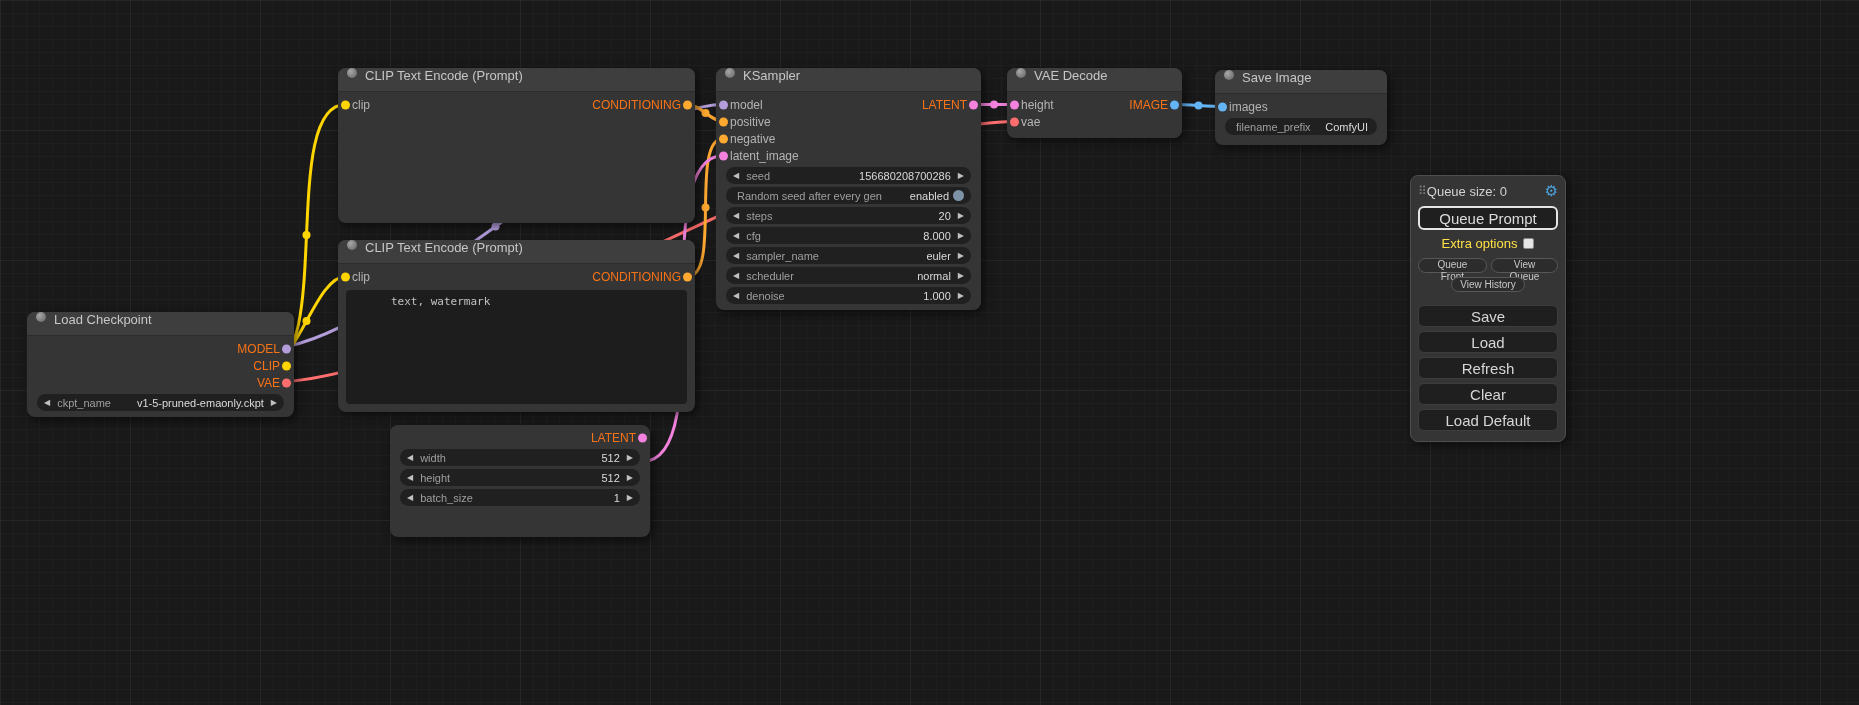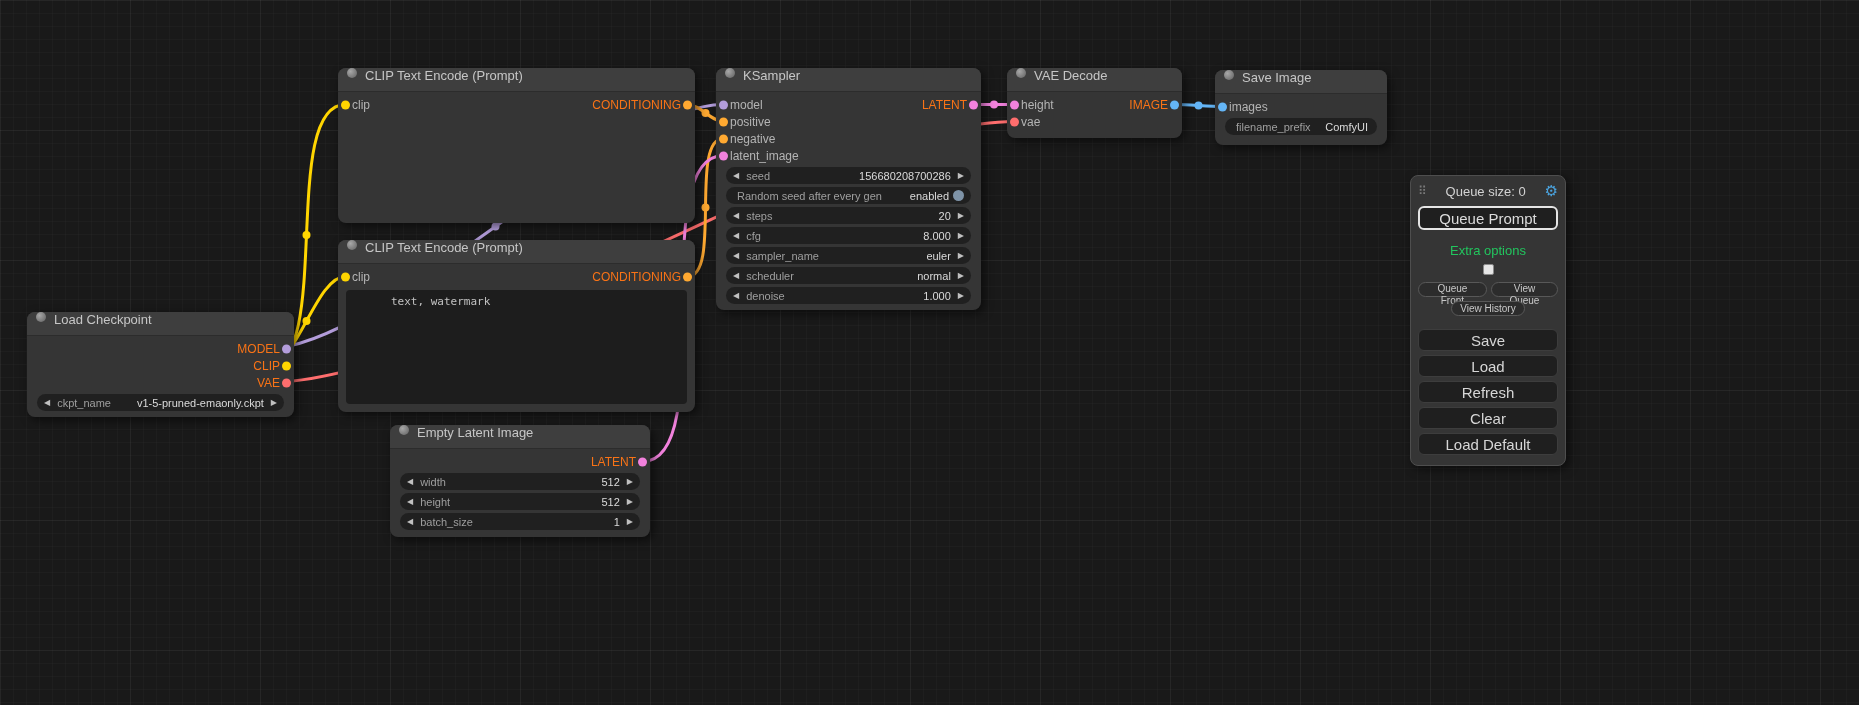--- a/index.html
+++ b/index.html
@@ -55,7 +55,7 @@
           padding:6px 7px 10px; box-shadow:3px 3px 10px rgba(0,0,0,.55); }
   .menu-top { display:flex; align-items:center; color:#d2d2d2; font-size:13px; height:18px; }
   .drag { color:#7a7a7a; font-size:12px; flex:0 0 auto; }
-  .qsize { flex:1; text-align:center; }
+  .qsize { flex:1; text-align:left; }
   .gear { color:#4aa3df; font-size:15px; flex:0 0 auto; cursor:pointer; background:none; border:none; }
   button { font-family:"Liberation Sans",sans-serif; cursor:pointer; }
   .btn-primary { display:block; width:100%; height:24px; margin-top:6px;

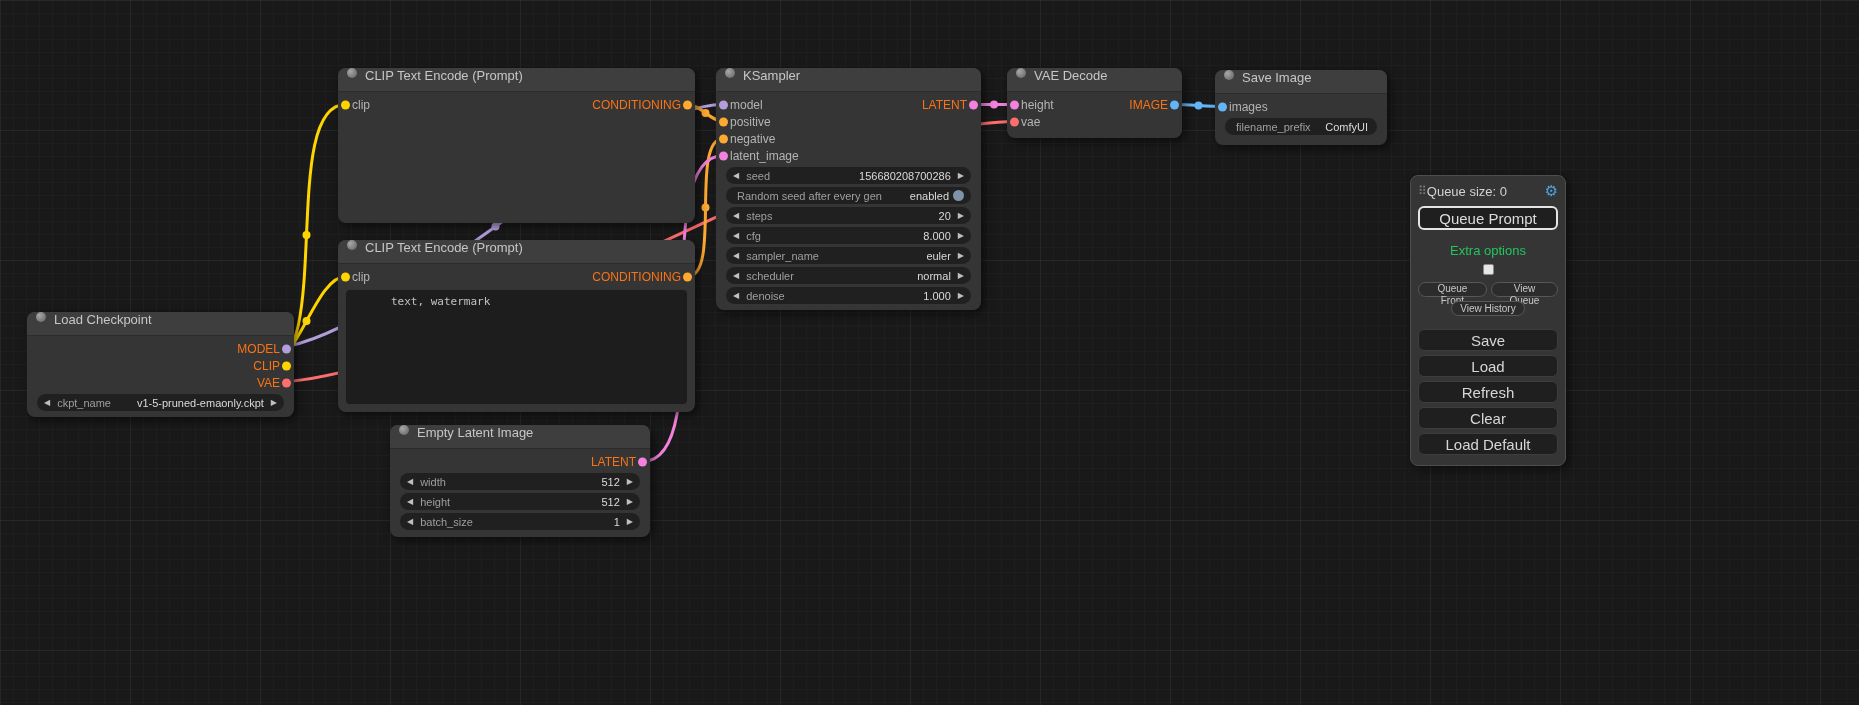--- a/index.html
+++ b/index.html
@@ -62,7 +62,7 @@
                  background:#1f1f1f; border:2px solid #e5e5e5; border-radius:6px;
                  color:#dcdcdc; font-size:15px; }
   .extra { display:flex; align-items:center; justify-content:center; gap:6px;
-           color:#22c55e; font-size:13px; margin-top:13px;flex-direction:column; }
+           color:#fde047; font-size:13px; margin-top:6px; }
   .cbx { width:11px; height:11px; background:#e6e6e6; border:1px solid #8a8a8a; border-radius:2px; }
   .small-row { display:flex; gap:4px; justify-content:center; margin-top:7px; }
   .btn-small { height:15px; padding:0 8px; background:#2c2c2c; border:1px solid #585858;

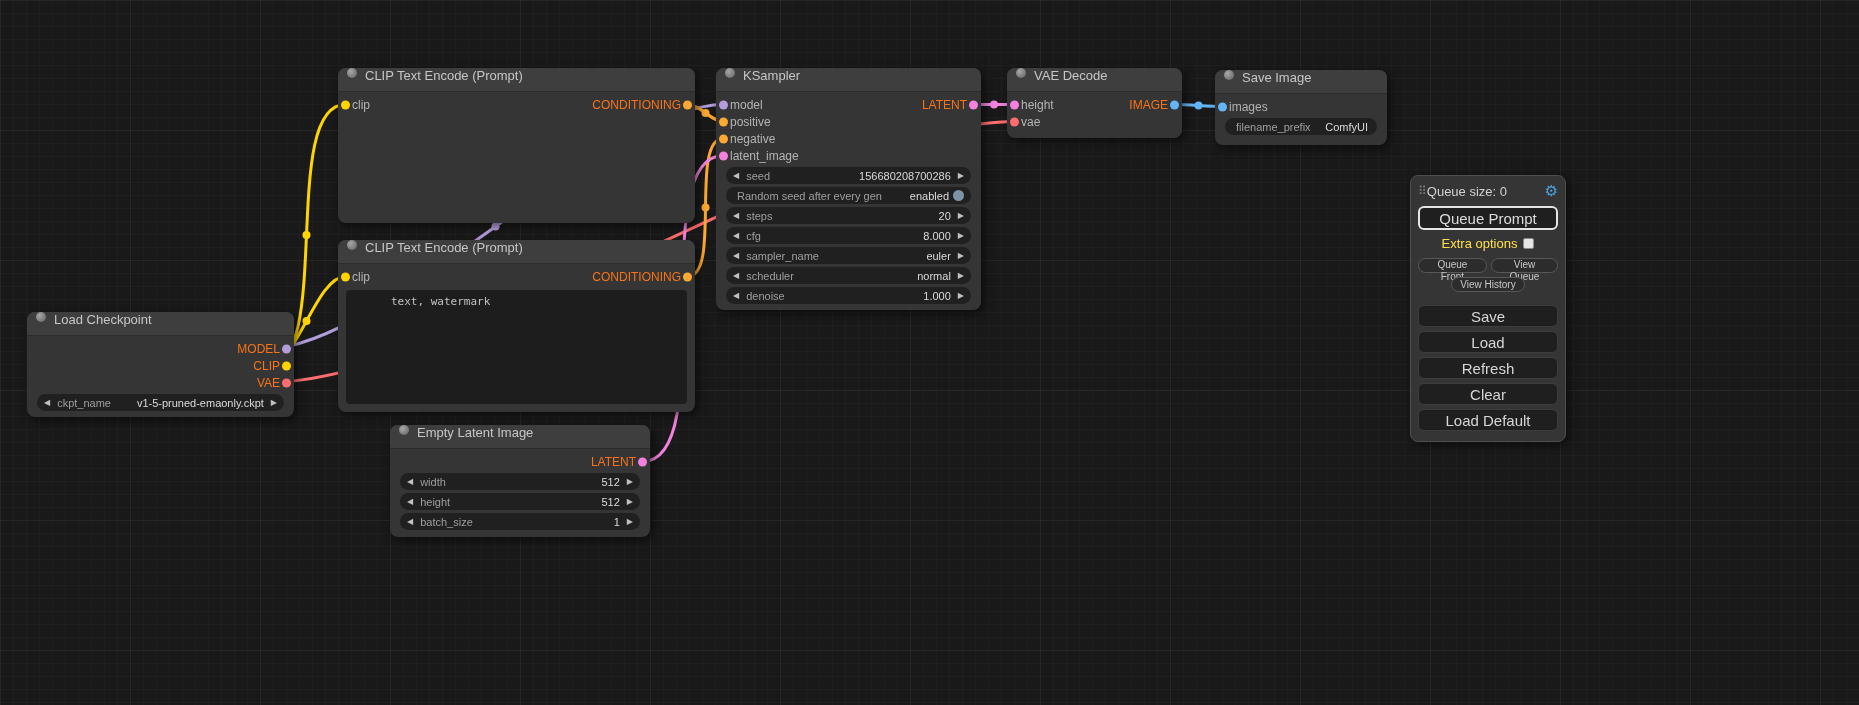--- a/index.html
+++ b/index.html
@@ -158,10 +158,6 @@
   </div>
 
   <div class="node" style="left:390px;top:425px;width:260px;height:112px">
-    <div class="ntitle">
-      <span class="ndot"></span>
-      <span>Empty Latent Image</span>
-    </div>
     <div class="nbody">
       <div class="srow">
         <span class="out-label">LATENT</span>

